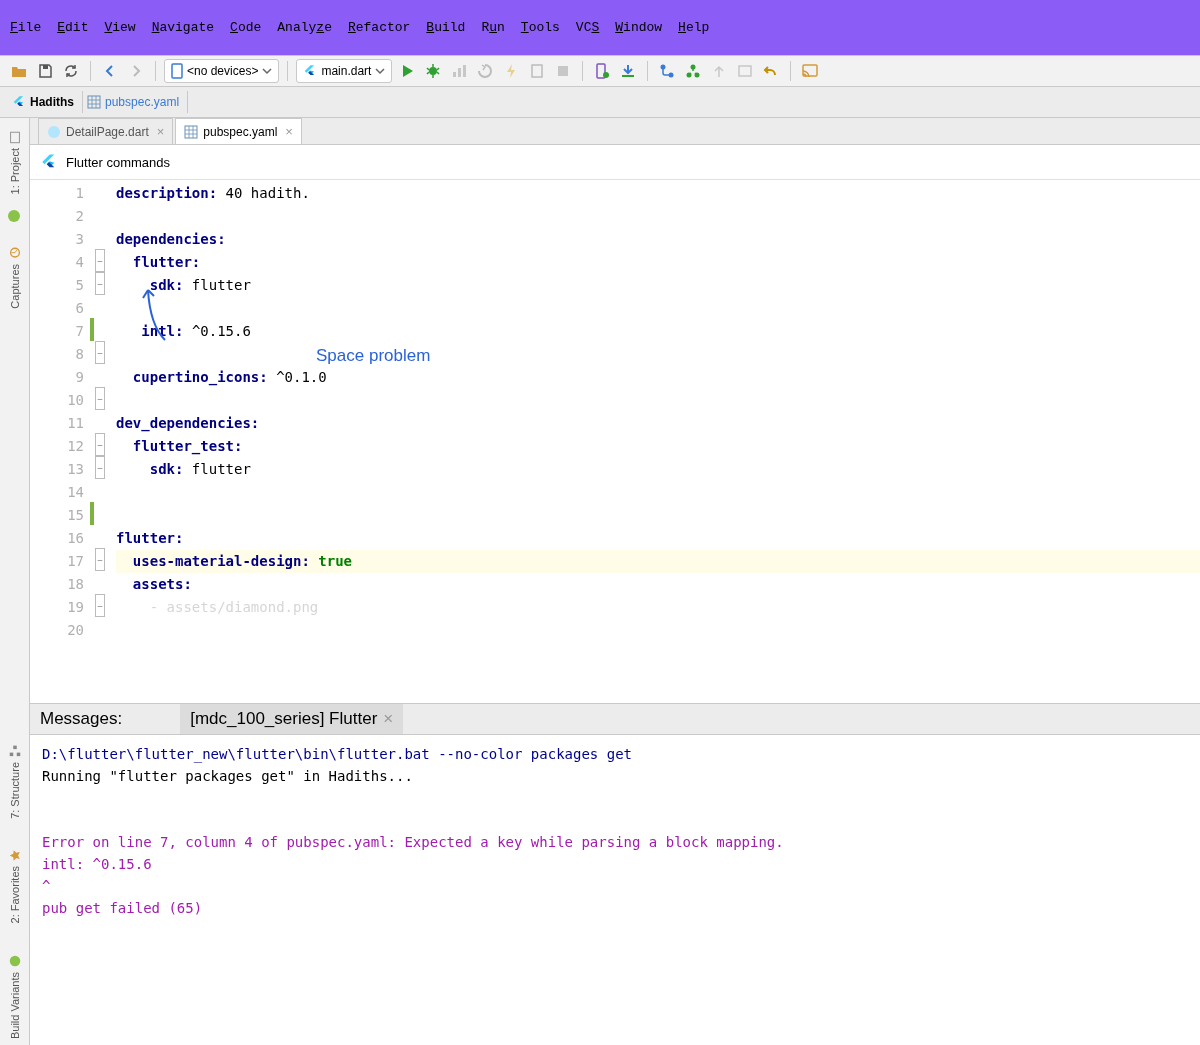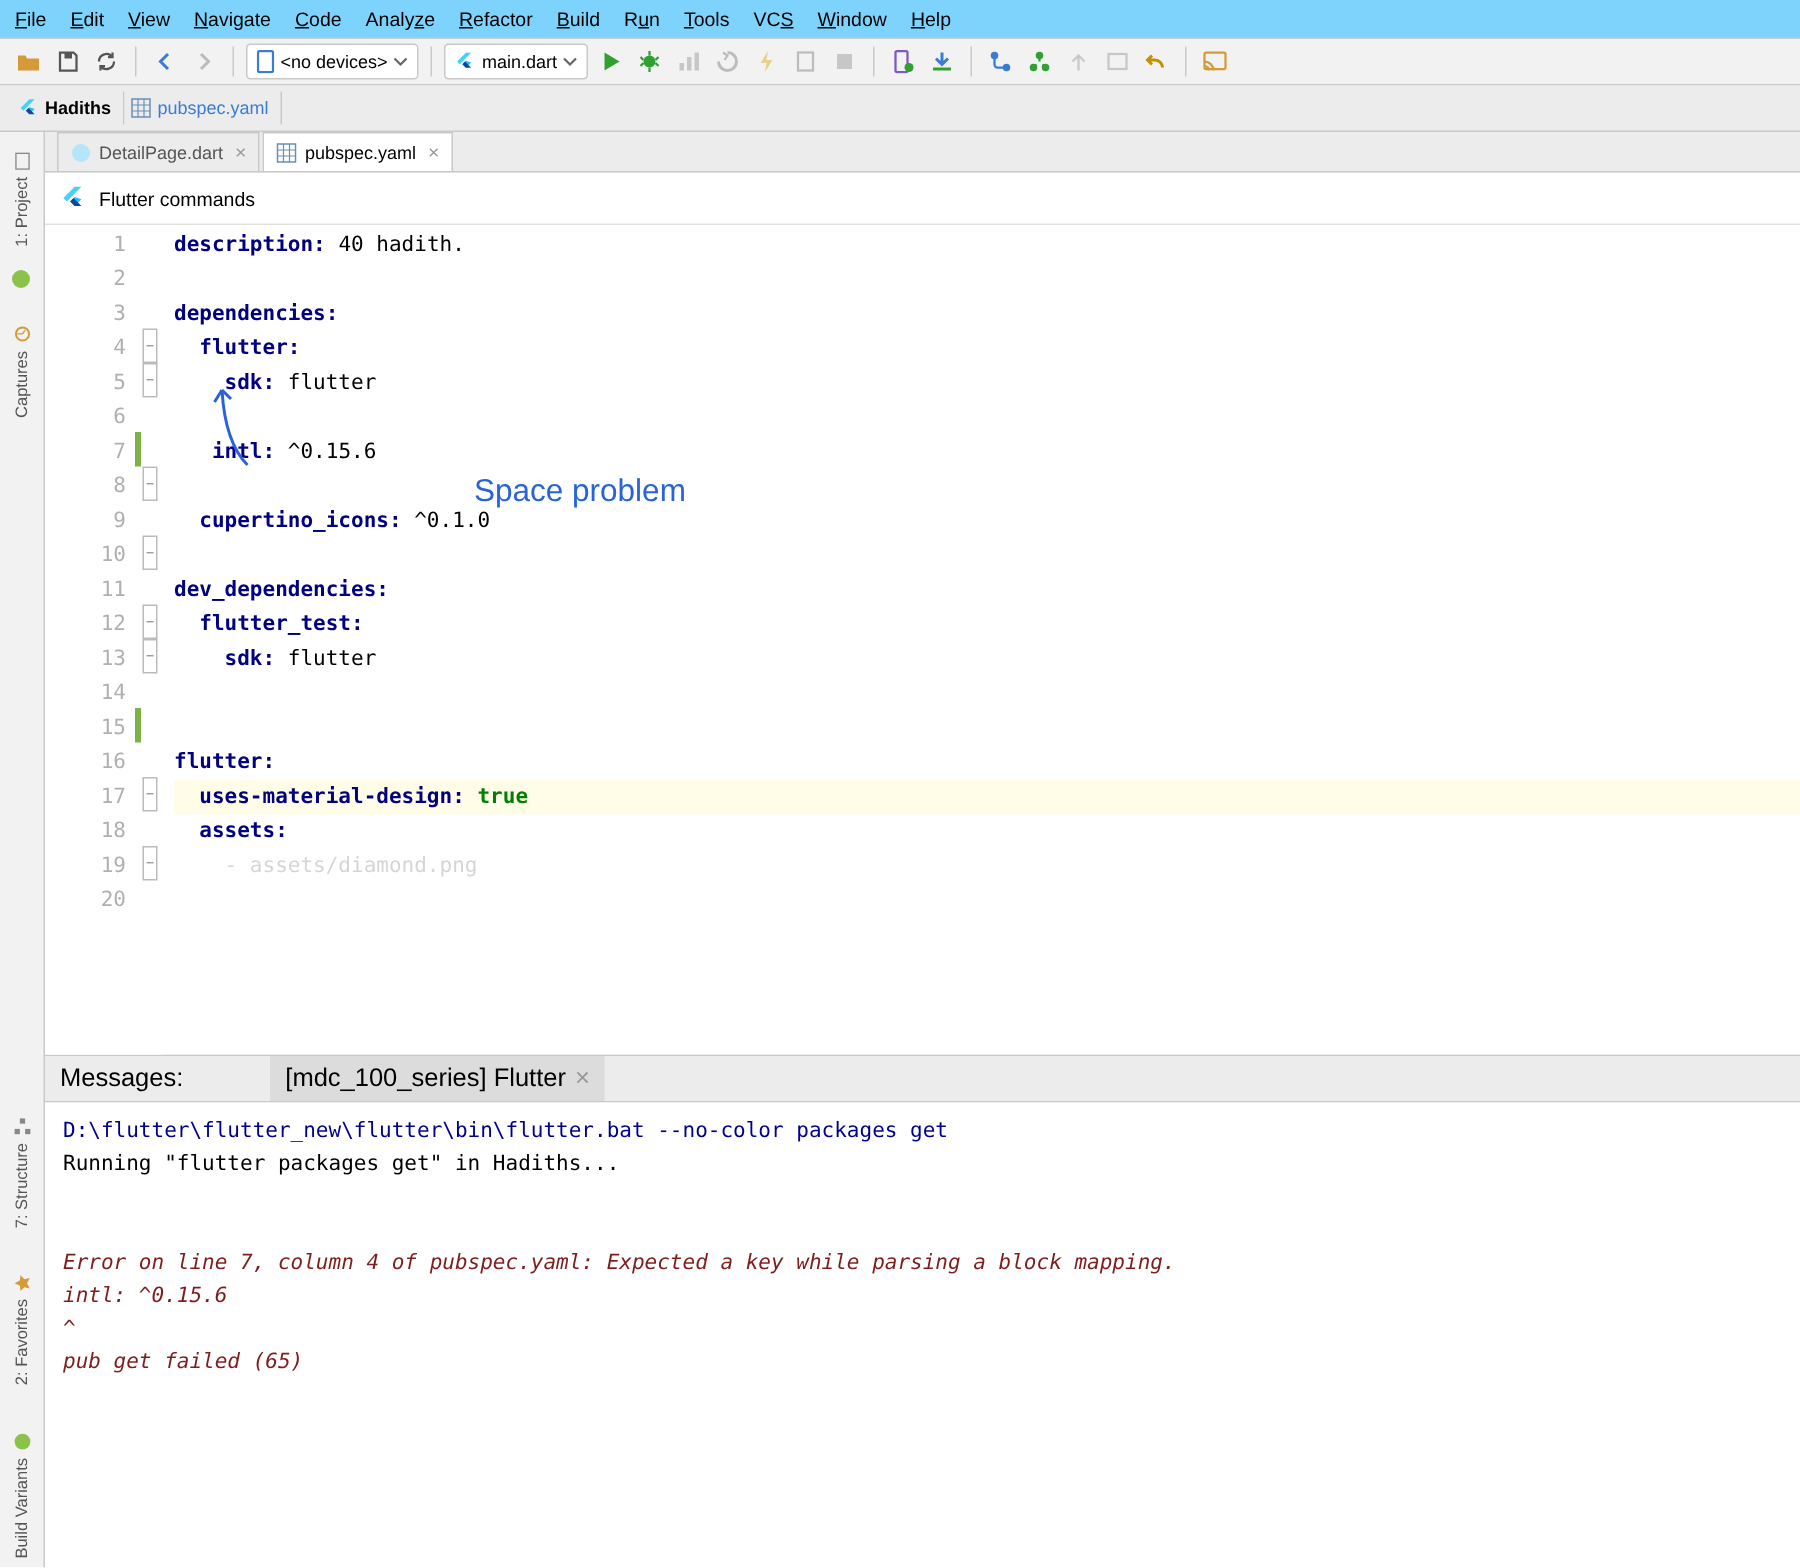--- a/index.html
+++ b/index.html
@@ -4,7 +4,7 @@
 <style>
 * { box-sizing: border-box; margin: 0; padding: 0; }
 body { font-family: "Segoe UI", Tahoma, sans-serif; font-size: 12px; background: #fff; color: #000; width: 1200px; height: 1045px; overflow: hidden; display: flex; flex-direction: column; }
-.menubar { display: flex; gap: 16px; padding: 5px 10px; border-bottom: 1px solid #c9c9c9; background: #7dd3fc; font-size: 13px; }
+.menubar { display: flex; gap: 16px; padding: 20px 10px; border-bottom: 1px solid #c9c9c9; background: #8b5cf6; font-size: 13px; font-family: Liberation Mono, monospace; }
 .menubar span { cursor: default; }
 .menubar span u { text-decoration: underline; }
 .toolbar { display: flex; align-items: center; gap: 4px; padding: 3px 8px; border-bottom: 1px solid #c9c9c9; background: #f2f2f2; }

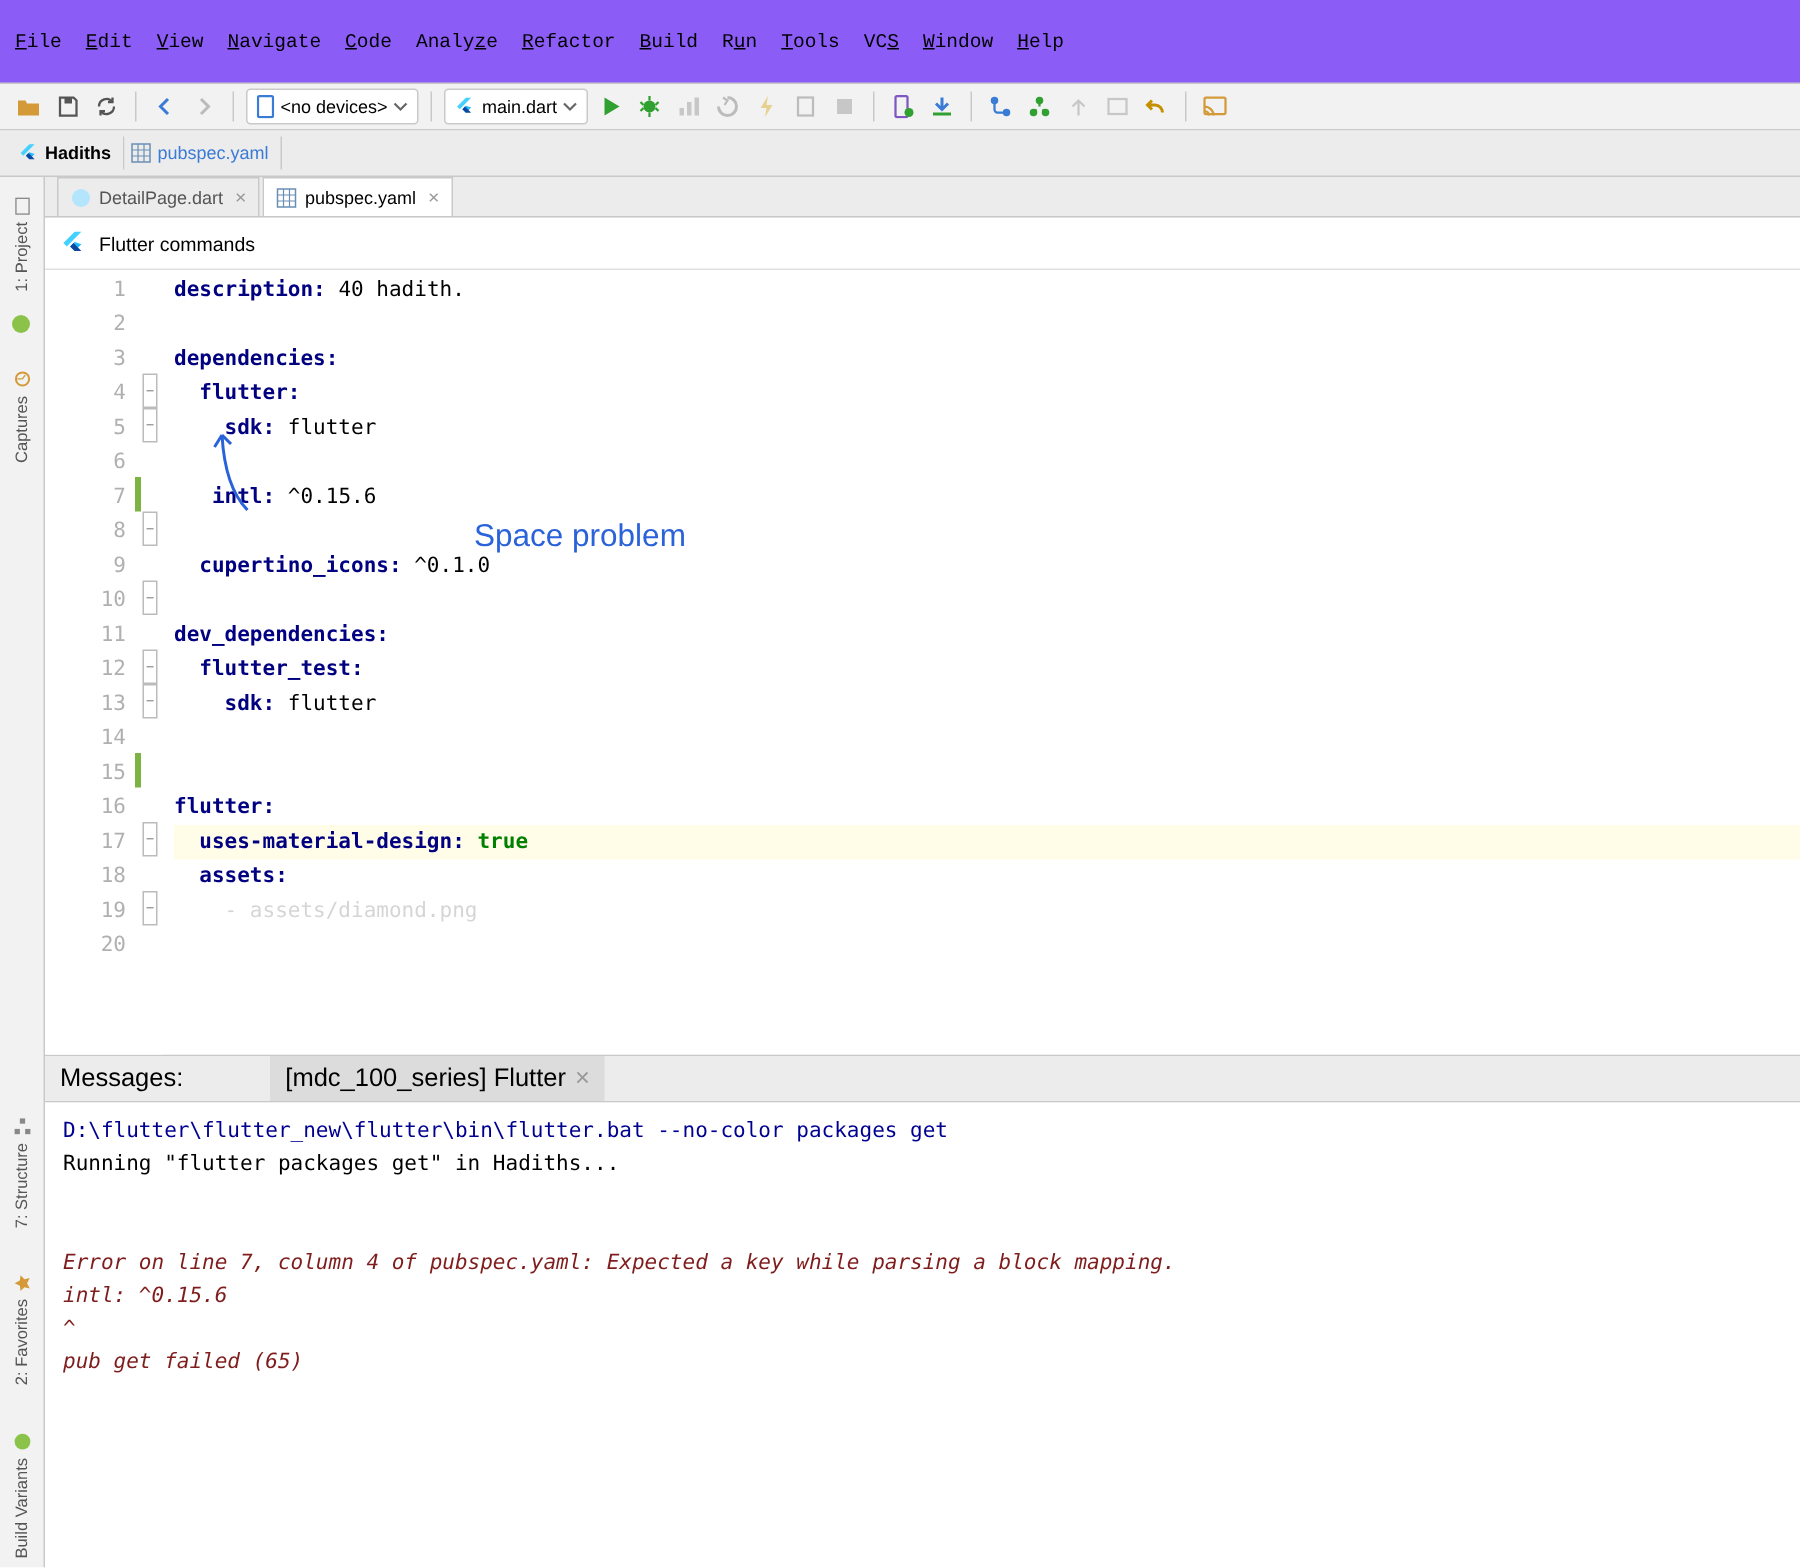--- a/index.html
+++ b/index.html
@@ -33,7 +33,7 @@
 .cline.highlight { background: #fffde7; }
 .kw { color: #000080; font-weight: bold; }
 .str { color: #008000; font-weight: bold; }
-.annotation { position: absolute; color: #2962d9; font-size: 21px; top: 166px; left: 208px; font-family: "Segoe UI", sans-serif; font-weight: 400; }
+.annotation { position: absolute; color: #2962d9; font-size: 17px; top: 166px; left: 208px; font-family: "Segoe UI", sans-serif; font-weight: 400; }
 .arrow { position: absolute; top: 105px; left: 32px; color:#2962d9; }
 .status-line { padding: 4px 110px; color: #8a8a8a; font-size: 12px; border-top: 1px solid #e8e8e8; background:#fff;}
 .status-line .sep { margin: 0 6px; color:#bbb;}

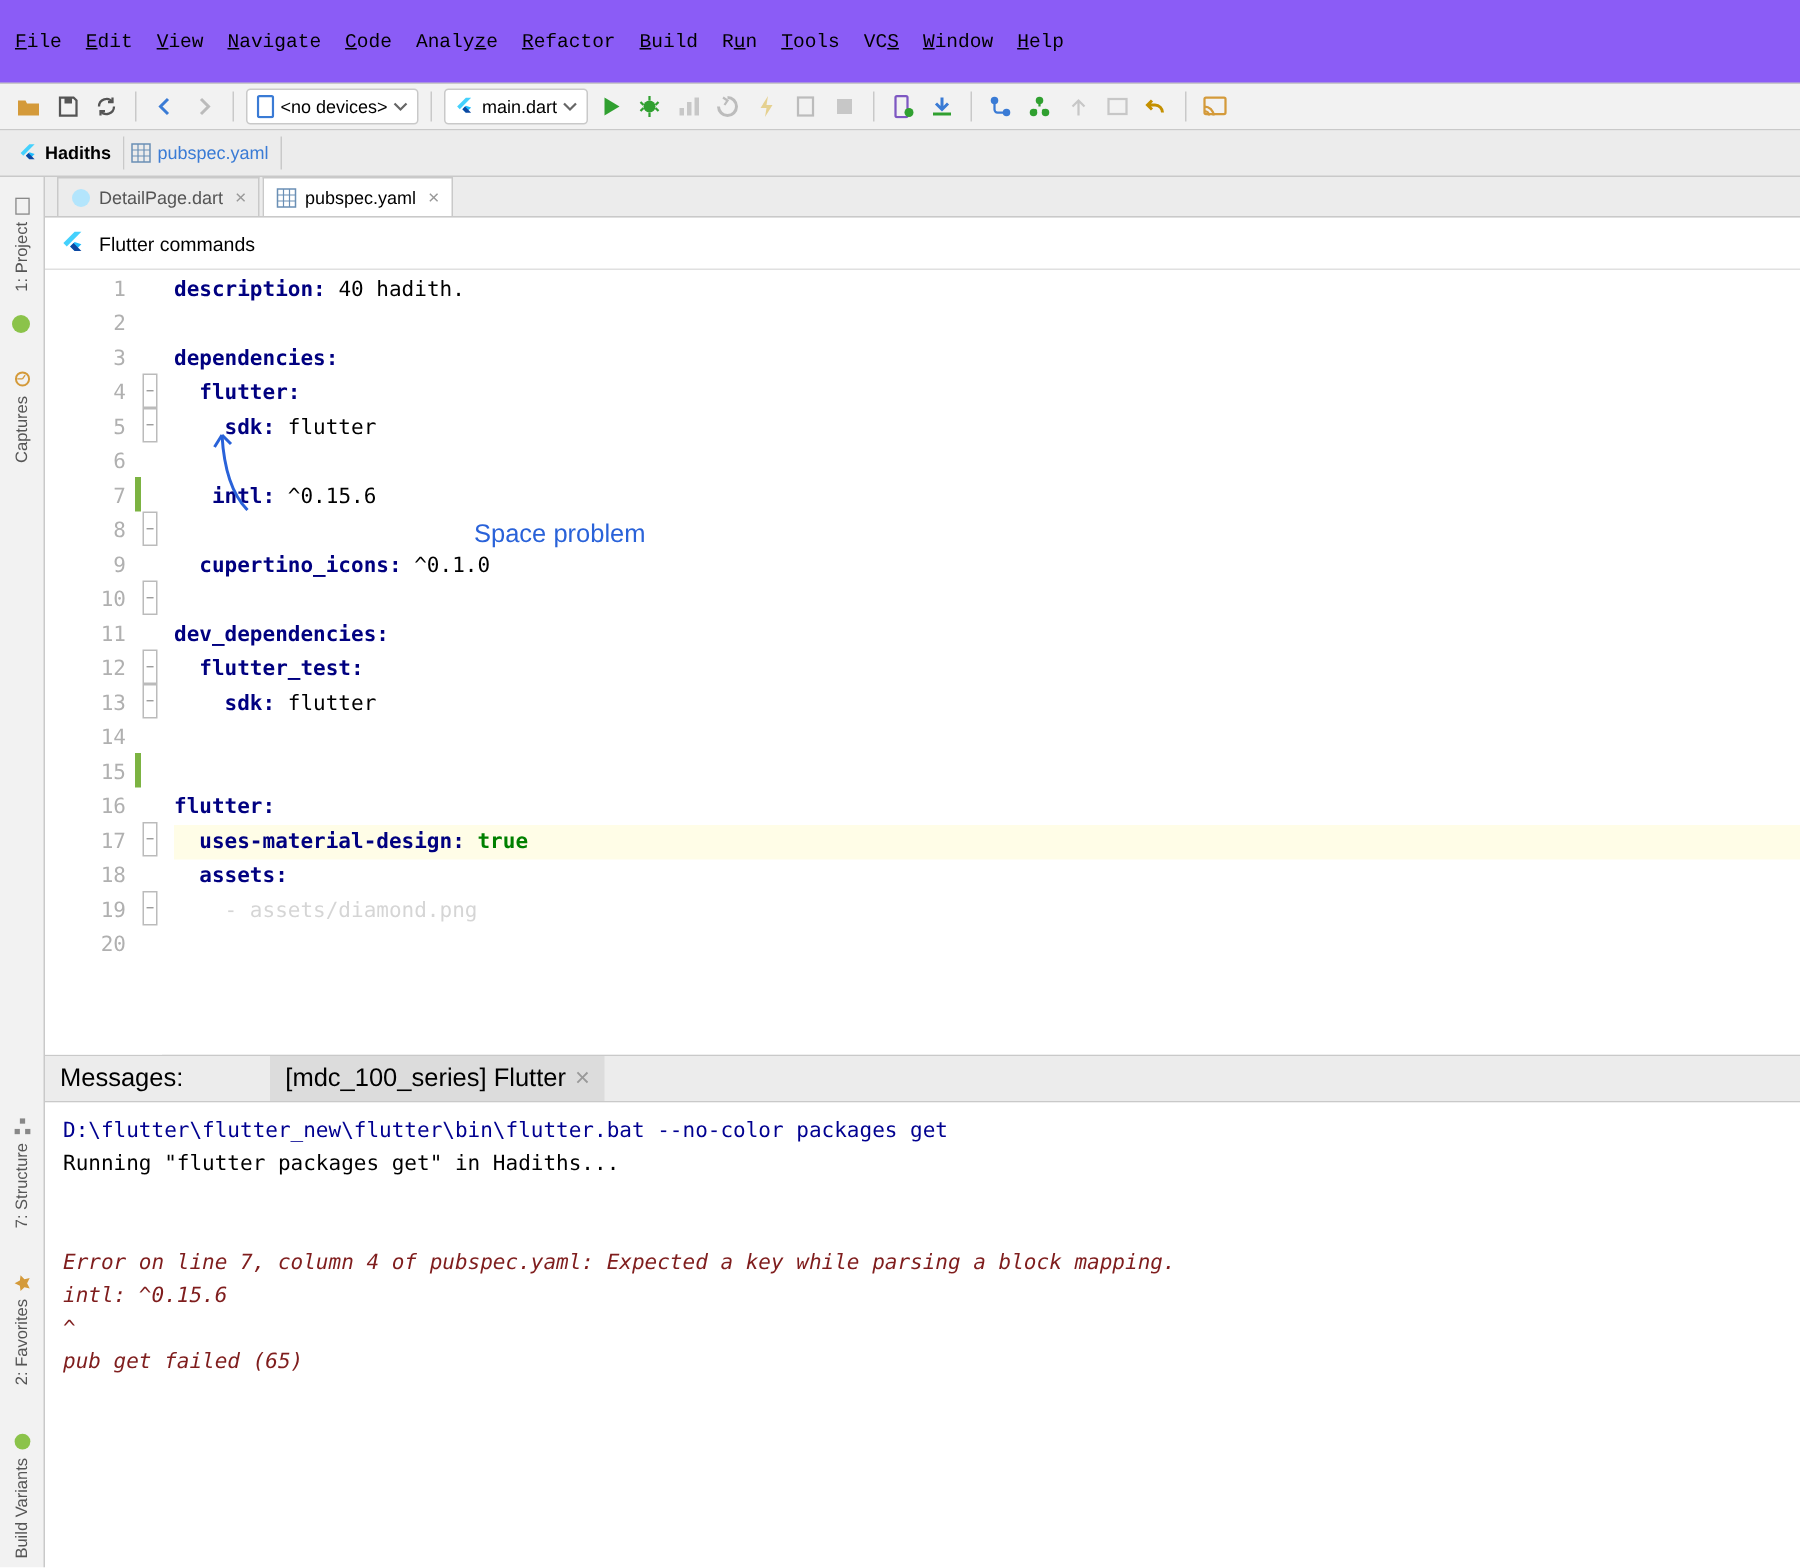--- a/index.html
+++ b/index.html
@@ -43,7 +43,7 @@
 .messages-hdr .msgtab .close { color: #999; }
 .console { font-family: Consolas, Menlo, monospace; font-size: 14px; padding: 8px 12px; flex-shrink: 0; height: 310px; background:#fff; overflow:auto; }
 .console .blue { color: #000090; }
-.console .err { color: #7f1d1d; font-style: italic; }
+.console .err { color: #a21caf; }
 .flutter-logo { width:14px; height:14px; }
 svg { display:block; }
 .fold-mark { width:10px; height:10px; border:1px solid #bbb; font-size:9px; line-height:8px; text-align:center; color:#888; background:#fff; }

